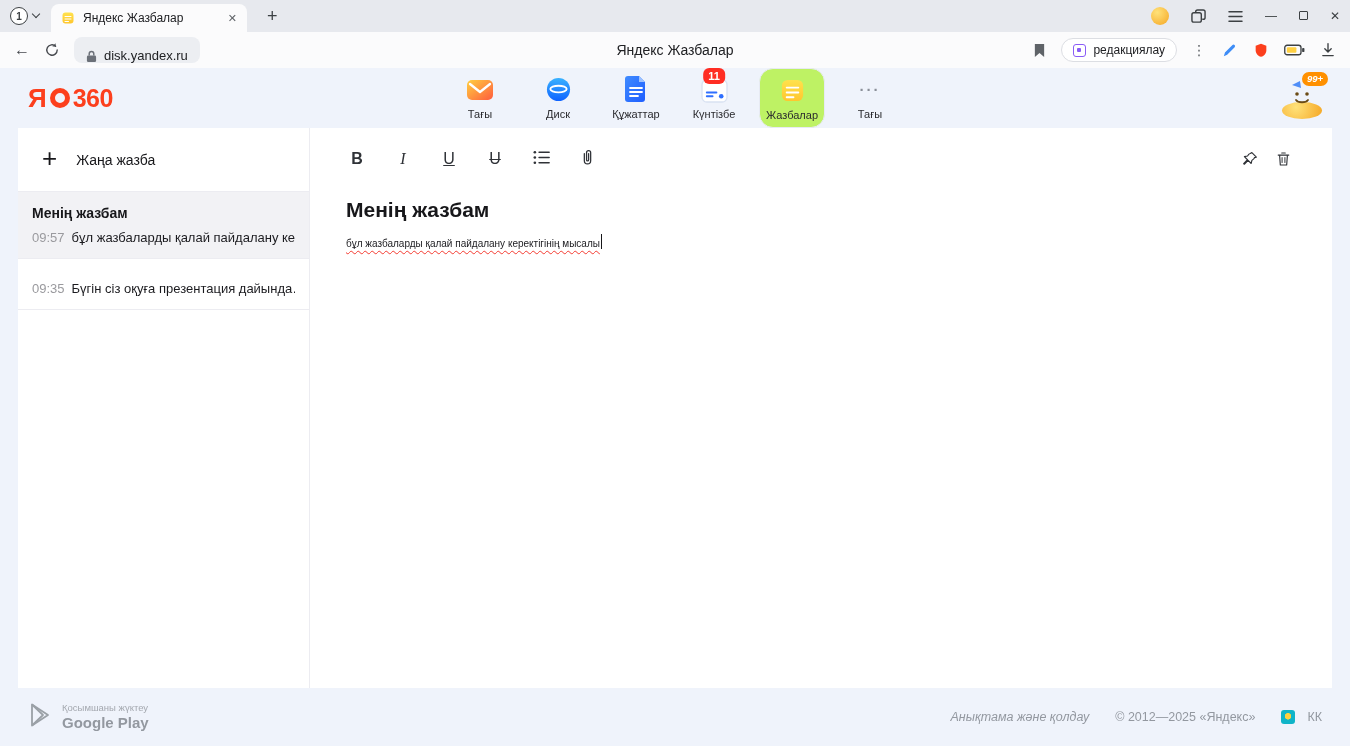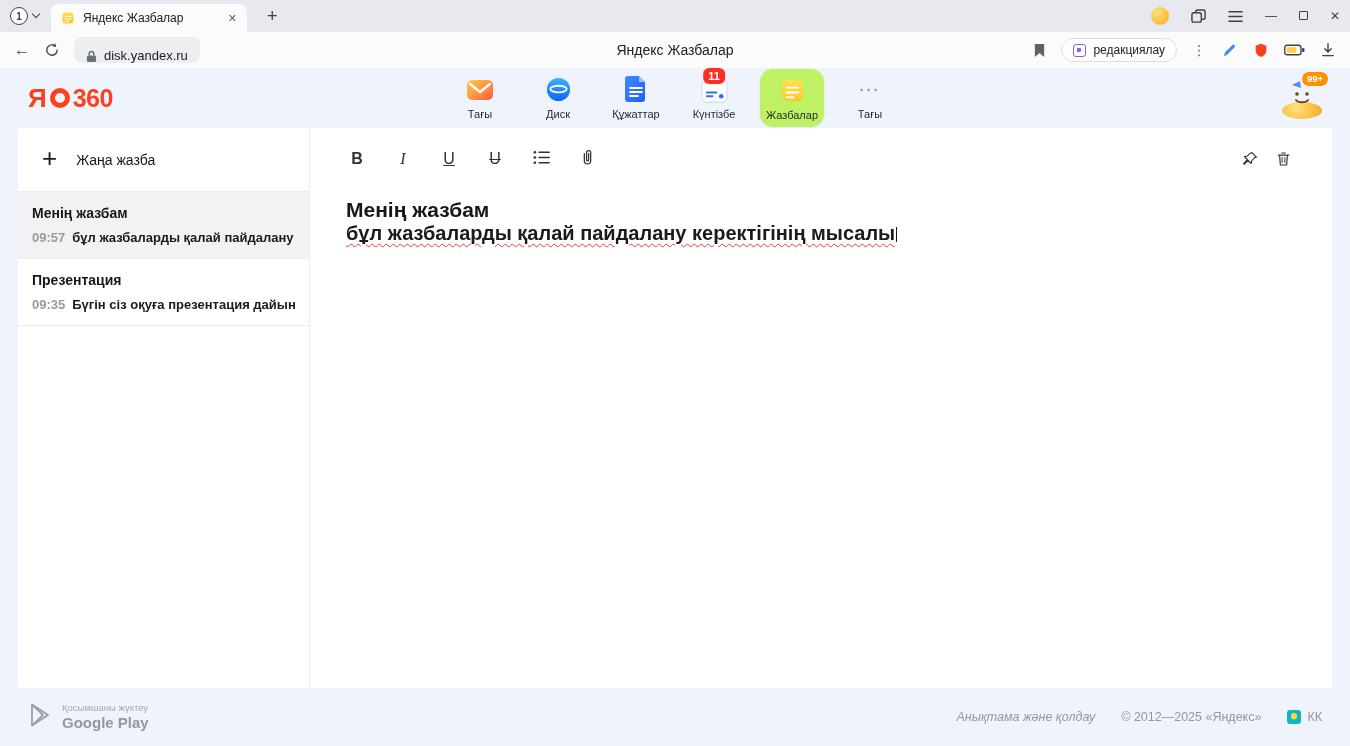--- a/index.html
+++ b/index.html
@@ -56,7 +56,7 @@
   .cal-badge { position:absolute; top:-7px; left:50%; transform:translateX(-50%); background:#ff2d23; color:#fff;
     font-size:11px; font-weight:700; padding:2px 5px; border-radius:6px; line-height:1.1; z-index:2; }
   .more-dots { height:28px; display:flex; align-items:center; color:#8a8f98; font-size:15px; font-weight:700; letter-spacing:2px; }
-  .avatar-wrap { margin-left:auto; position:relative; cursor:pointer; }
+  .avatar-wrap { margin-left:auto; position:relative; cursor:pointer;font-style:italic; }
   .avatar { width:40px; height:40px; border-radius:50%; background:radial-gradient(circle at 35% 30%, #ffe27a, #f5a623); position:relative; overflow:hidden; }
   .avatar-badge { position:absolute; top:-6px; right:-8px; background:#ff9000; color:#fff; font-size:9.5px; font-weight:700;
     padding:2px 5px; border-radius:9px; border:2px solid #eff3fb; line-height:1; }

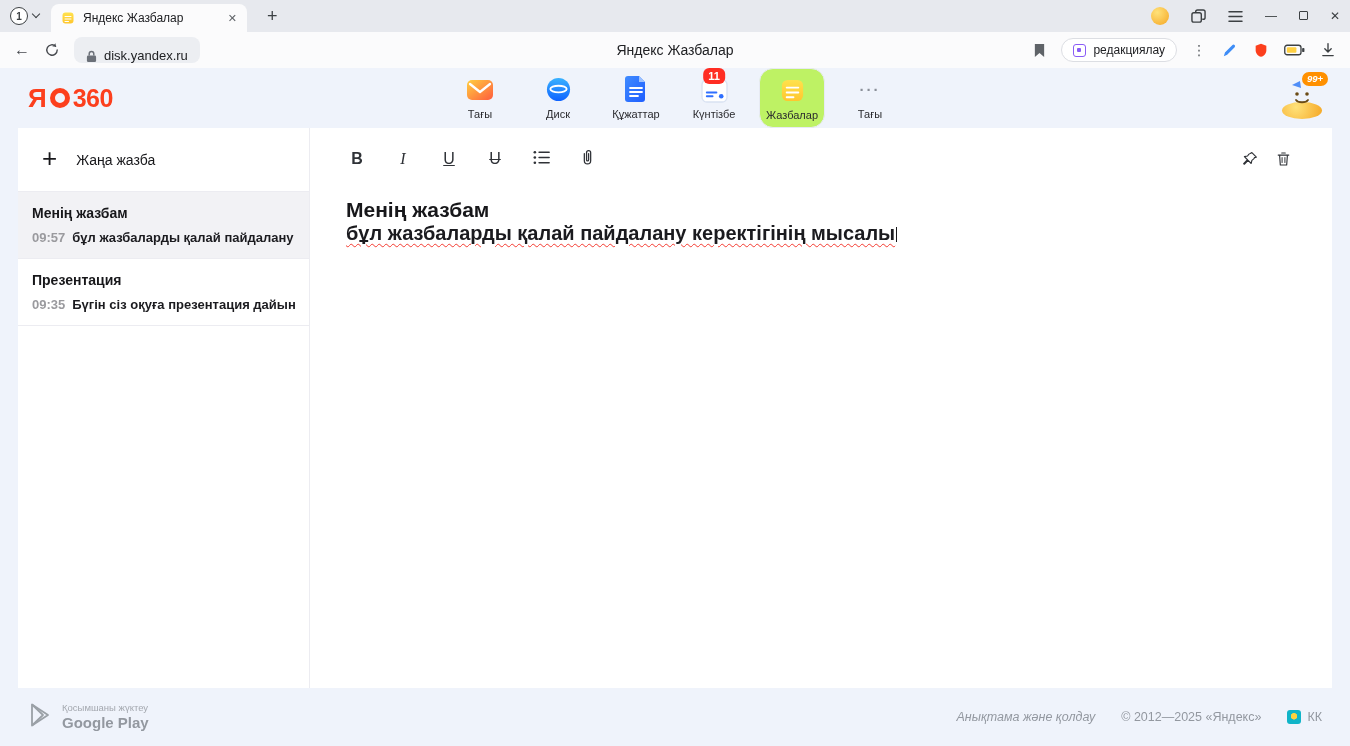--- a/index.html
+++ b/index.html
@@ -71,7 +71,7 @@
   .note-item { padding:13px 14px 13px 14px; border-bottom:1px solid #ececf1; cursor:pointer; }
   .note-item.selected { background:#f2f2f5; }
   .note-title { font-size:14px; font-weight:600; color:#17171a; }
-  .note-sub { margin-top:9px; font-size:13px; display:flex; gap:7px; white-space:nowrap; overflow:hidden;font-weight:bold; }
+  .note-sub { margin-top:9px; font-size:13px; display:flex; gap:7px; white-space:nowrap; overflow:hidden; }
   .note-time { color:#9a9a9e; flex:none; }
   .note-preview { color:#1b1b1f; overflow:hidden; }
 

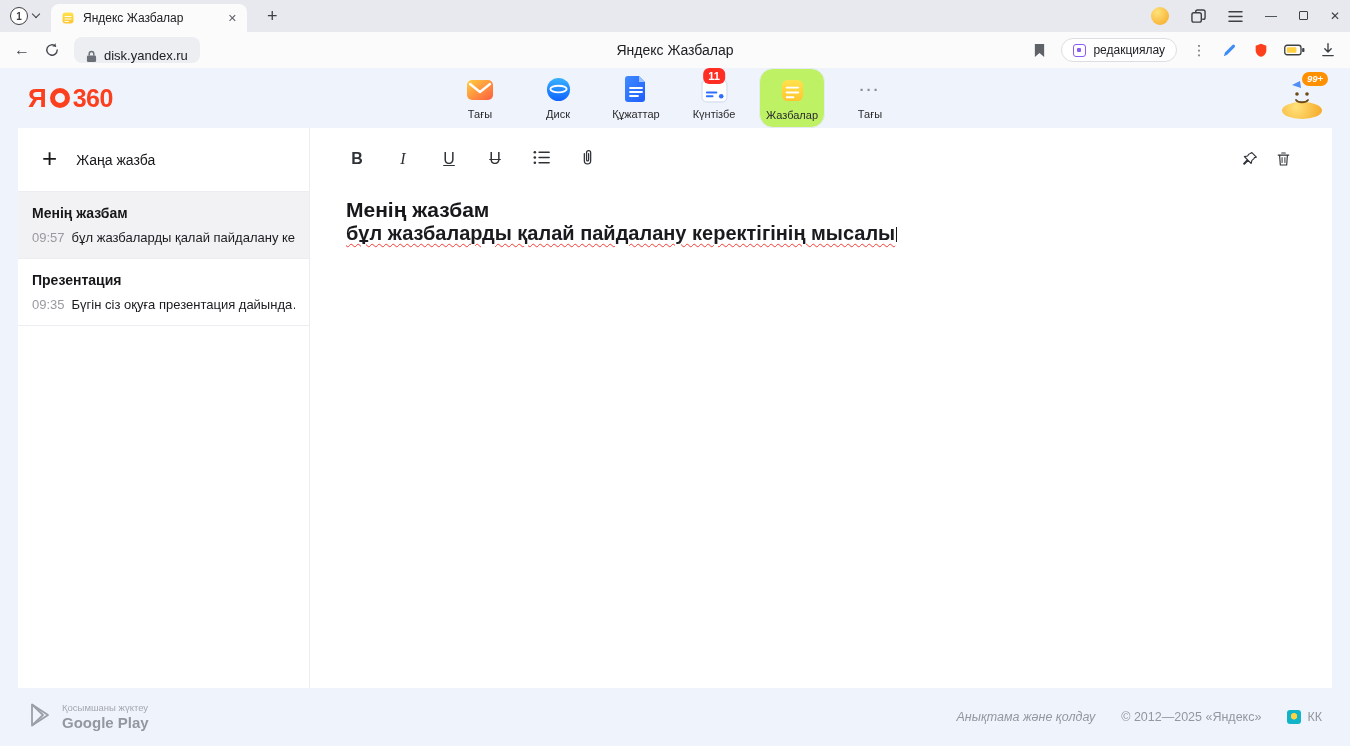--- a/index.html
+++ b/index.html
@@ -84,7 +84,7 @@
   .tbtn.strike { text-decoration:line-through; }
   .toolbar-right { margin-left:auto; display:flex; align-items:center; gap:16px; }
   .editor-title { font-size:21px; font-weight:700; color:#17171a; margin-top:22px; cursor:text; }
-  .editor-body { font-size:20px; cursor:text;font-weight:bold; }
+  .editor-body { font-size:10px; margin-top:12px; cursor:text; }
   .misspell { text-decoration:underline wavy #f43b31; text-decoration-thickness:1px; text-underline-offset:3px; }
   .caret { display:inline-block; width:1px; height:15px; background:#17171a; vertical-align:-2px; margin-left:1px; }
 

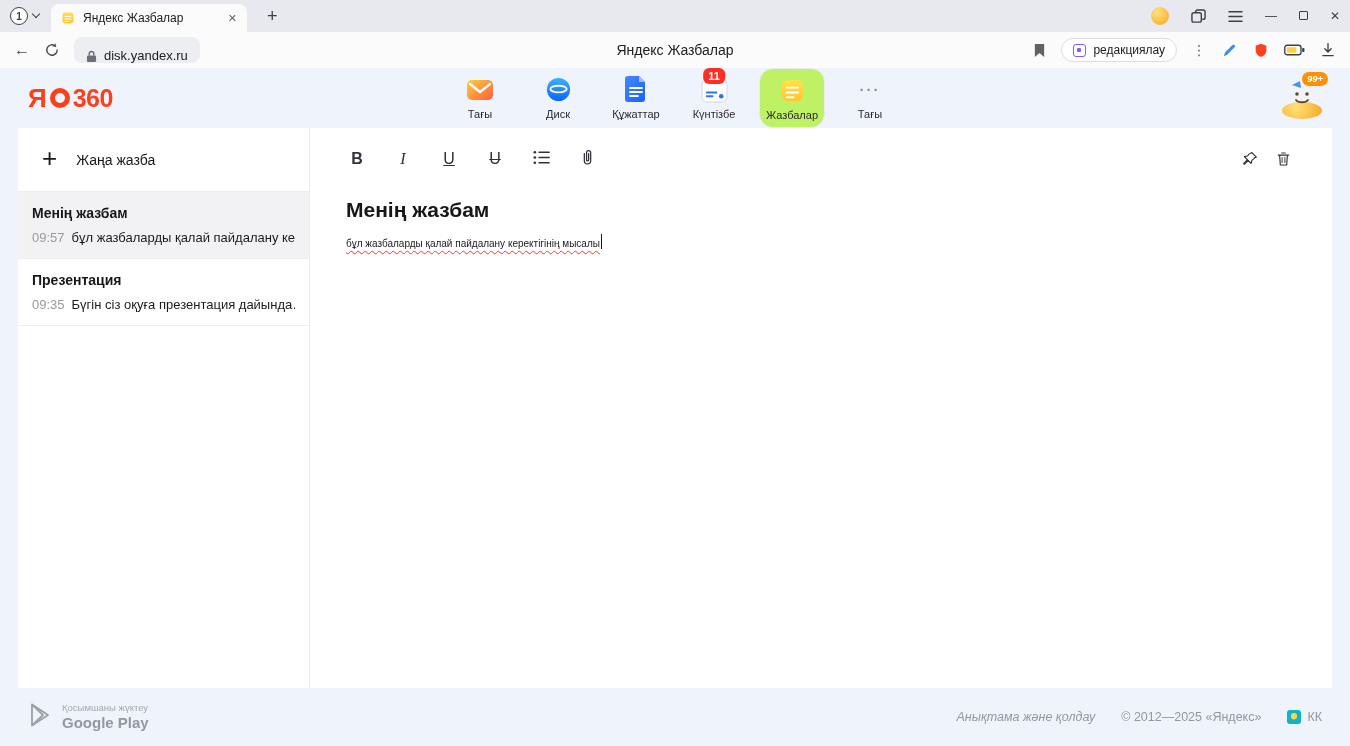--- a/index.html
+++ b/index.html
@@ -314,7 +314,6 @@
         </div>
       </div>
       <div class="note-item">
-        <div class="note-title">Презентация</div>
         <div class="note-sub">
           <span class="note-time">09:35</span>
           <span class="note-preview">Бүгін сіз оқуға презентация дайында…</span>

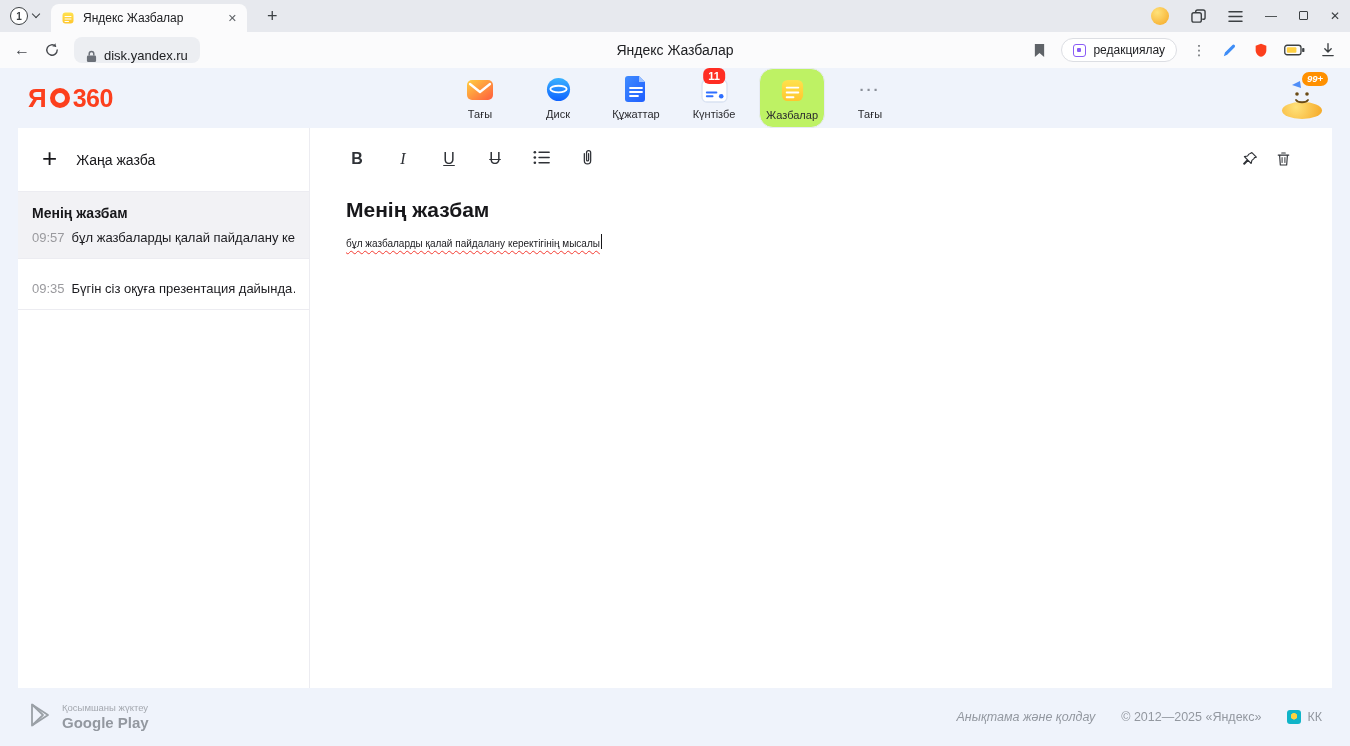--- a/index.html
+++ b/index.html
@@ -96,7 +96,7 @@
   .gp-big { font-size:15px; font-weight:700; color:#9398a0; }
   .footer-right { margin-left:auto; display:flex; align-items:center; gap:26px; font-size:12.5px; }
   .footer-link { color:#9398a0; cursor:pointer;font-style:italic; }
-  .lang { display:flex; align-items:center; gap:6px; cursor:pointer; }
+  .lang { display:flex; align-items:center; gap:12px; cursor:pointer; }
   .lang-flag { width:14px; height:14px; border-radius:3px; background:radial-gradient(circle at 50% 45%, #ffd23f 0 3px, #10b4c8 3.5px); display:inline-block; }
 </style>
 </head>

